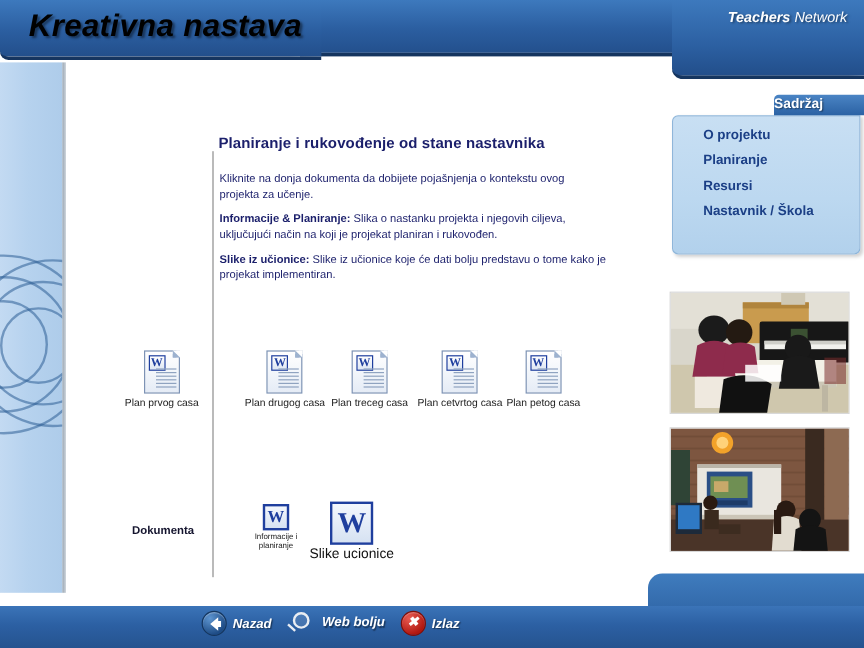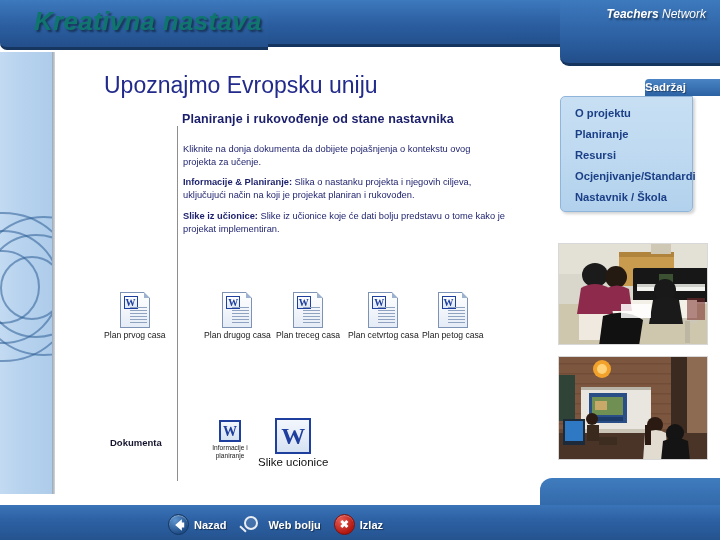--- a/index.html
+++ b/index.html
@@ -55,9 +55,9 @@
     z-index: 5;
   }
   .hdr-title {
-    position: absolute; left: 34px; top: 6px;
+    position: absolute; left: 24px; top: 6px;
     font-size: 26px; font-weight: bold; font-style: italic;
-    color: #0f766e; letter-spacing: .3px;
+    color: #000000; letter-spacing: .3px;
     text-shadow: 2px 2px 2px rgba(0,0,0,.45);
     white-space: nowrap; z-index: 8;
   }

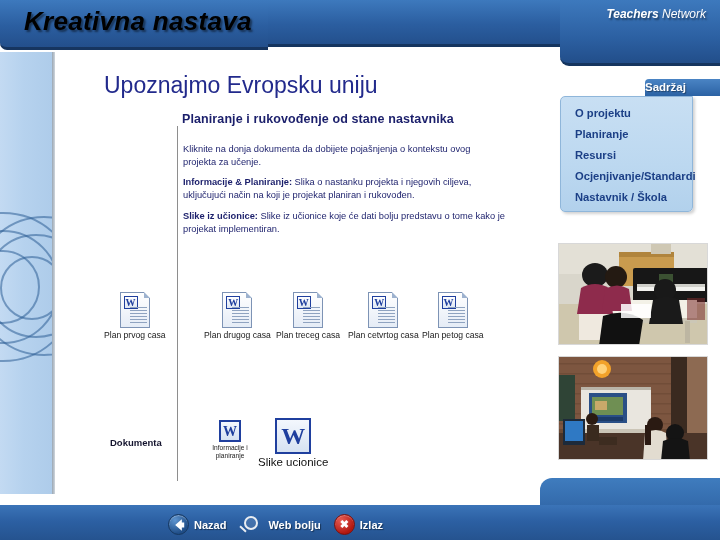--- a/index.html
+++ b/index.html
@@ -245,7 +245,6 @@
     <div class="itn-l2"><span>Teachers</span> <span class="thin">Network</span></div>
   </div>
 
-  <div class="title">Upoznajmo Evropsku uniju</div>
   <div class="subtitle">Planiranje i rukovođenje od stane nastavnika</div>
   <div class="vline"></div>
 

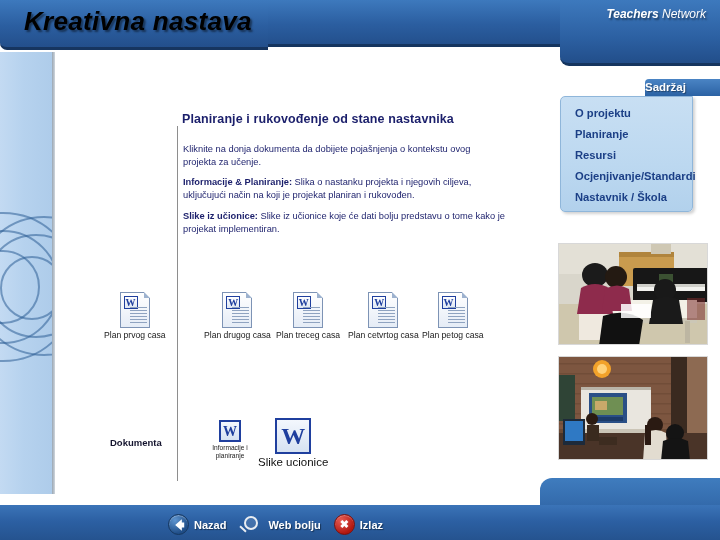--- a/index.html
+++ b/index.html
@@ -140,11 +140,11 @@
     text-shadow: 1px 1px 1px rgba(0,0,0,.4);
   }
   .sad-panel {
-    position: absolute; left: 560px; top: 96px; width: 133px; height: 116px;
+    position: absolute; left: 560px; top: 96px; width: 157px; height: 116px;
     background: linear-gradient(to bottom,#c8dff3 0%,#bcd8f0 60%,#b2d1ec 100%);
     border: 1px solid #8fb6da; border-radius: 5px 0 5px 5px;
     box-shadow: 2px 2px 3px rgba(0,0,0,.18);
-    z-index: 3; padding: 6px 0 0 14px;
+    z-index: 3; padding: 6px 0 0 25px;
   }
   .sad-item {
     font-size: 11.2px; color:#1b3f86; font-weight: 600;

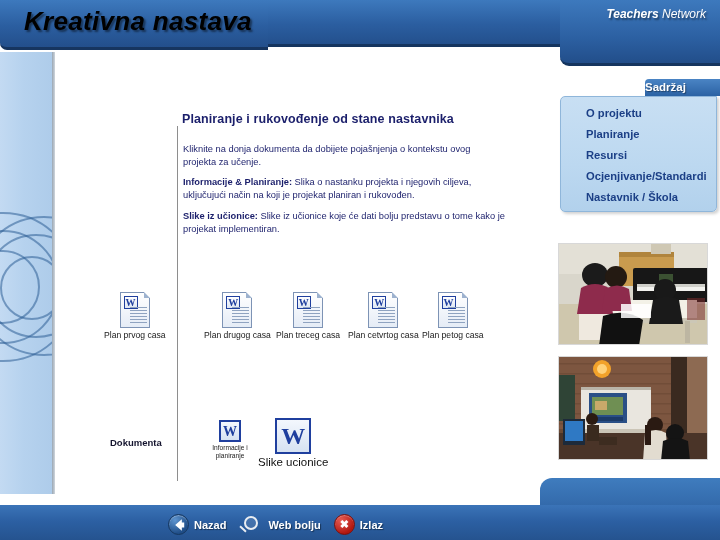--- a/index.html
+++ b/index.html
@@ -355,7 +355,6 @@
       <div class="sad-item">O  projektu</div>
       <div class="sad-item">Planiranje</div>
       <div class="sad-item">Resursi</div>
-      <div class="sad-item">Ocjenjivanje/Standardi</div>
       <div class="sad-item">Nastavnik / Škola</div>
     </div>
 

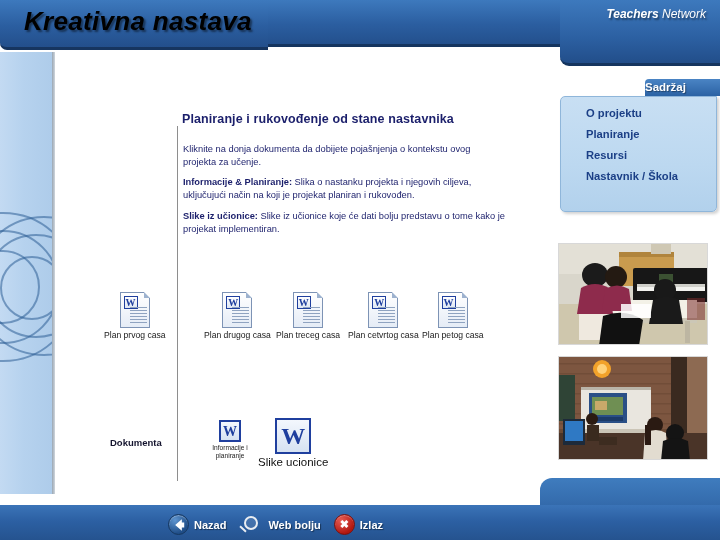--- a/index.html
+++ b/index.html
@@ -174,7 +174,7 @@
   }
   .navbar {
     position: absolute; left: 168px; top: 509px; height: 26px;
-    display: flex; align-items: flex-end; gap: 5px; z-index: 9;
+    display: flex; align-items: flex-start; gap: 5px; z-index: 9; font-style: italic;
   }
   .nav-item { display:flex; align-items:center; gap: 5px; }
   .nav-label {

